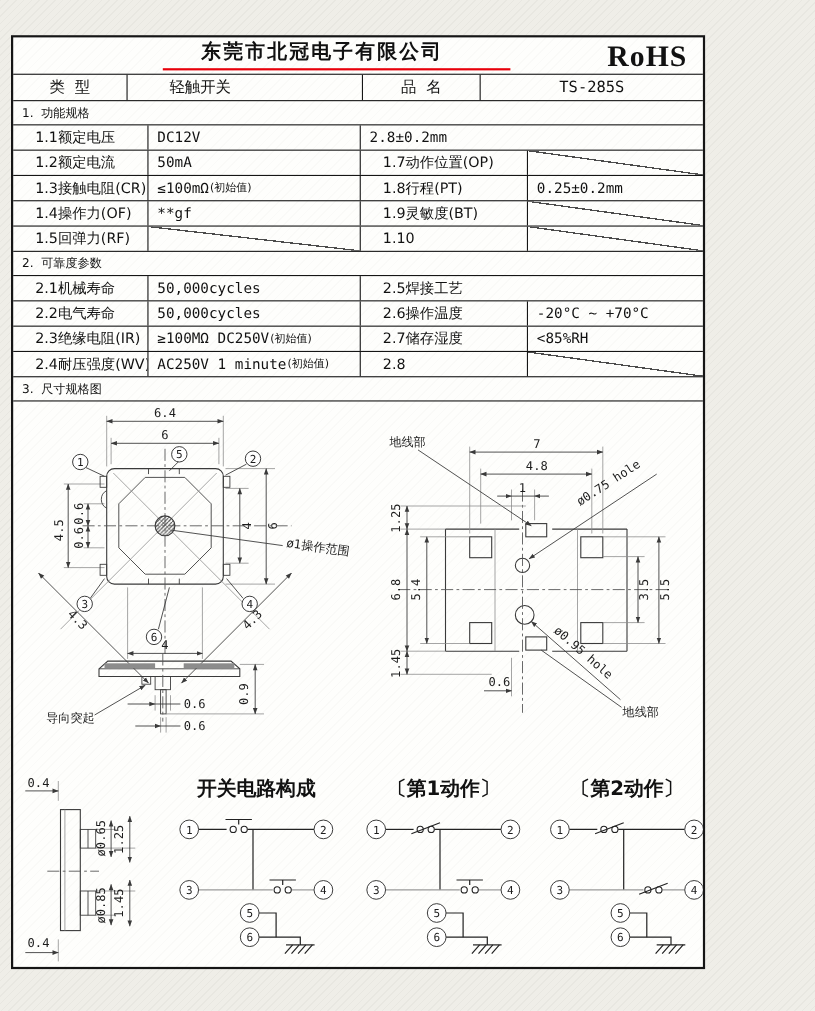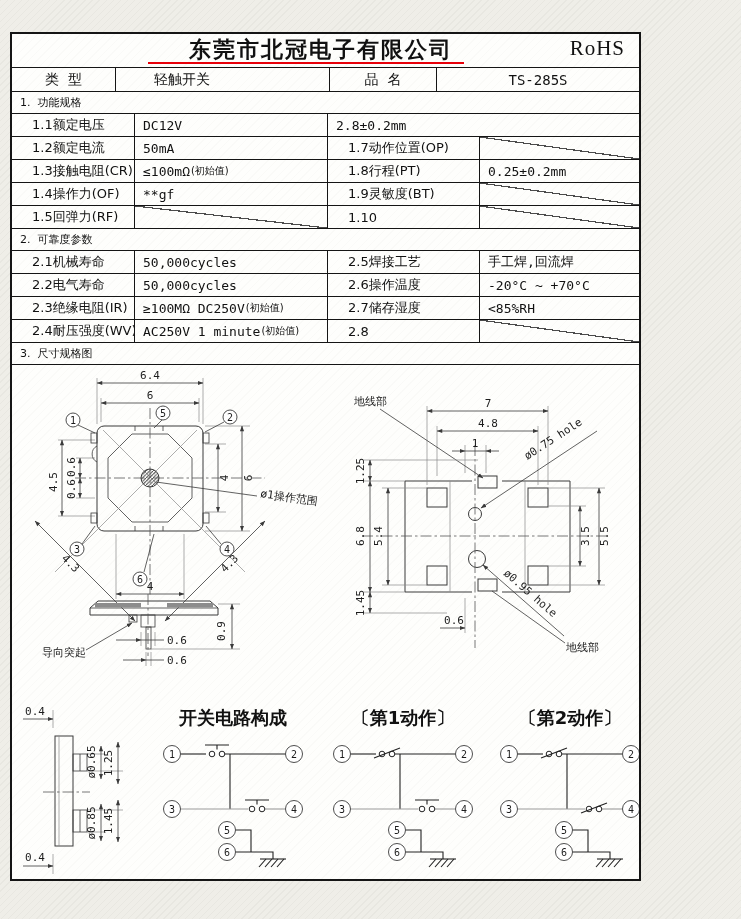--- a/index.html
+++ b/index.html
@@ -22,8 +22,8 @@
   
   .hdr{position:relative;height:33px;border-bottom:1px solid #151515;}
   .company{
-    position:absolute;left:144px;top:1px;width:330px;text-align:center;
-    font-size:22px;font-weight:700;letter-spacing:2px;white-space:nowrap;
+    position:absolute;left:116px;top:1px;width:330px;text-align:center;
+    font-size:18px;font-weight:700;letter-spacing:2px;white-space:nowrap;
   }
   .red-underline{position:absolute;left:136px;top:28px;width:316px;height:2px;background:#e8000a;}
   .rohs{

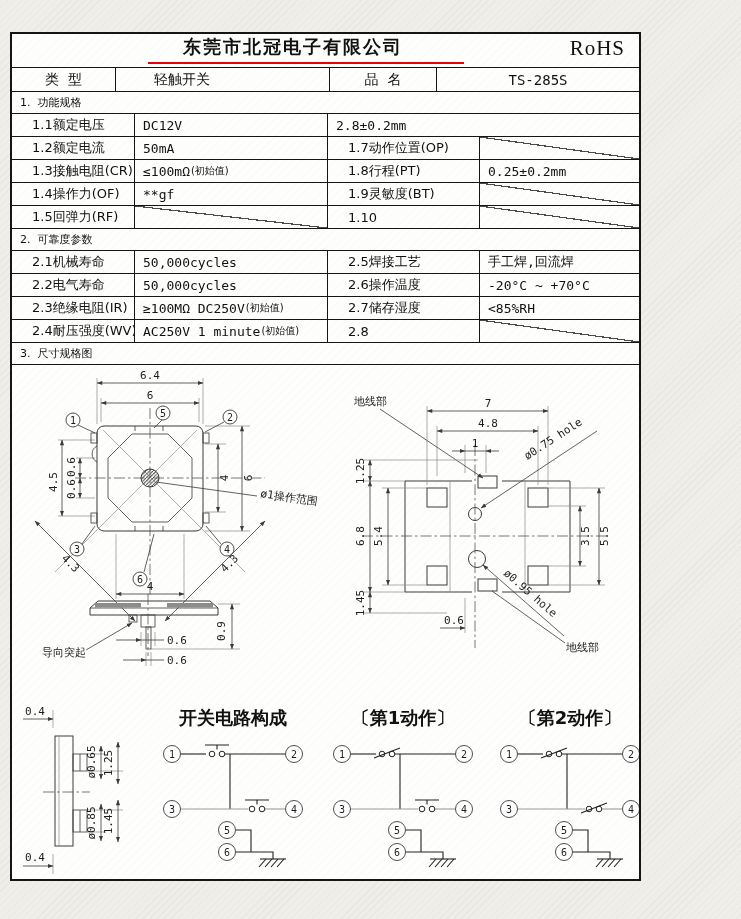--- a/index.html
+++ b/index.html
@@ -28,7 +28,7 @@
   .red-underline{position:absolute;left:136px;top:28px;width:316px;height:2px;background:#e8000a;}
   .rohs{
     position:absolute;right:14px;top:2px;
-    font-family:"Liberation Serif", serif;font-size:21px;font-weight:400;letter-spacing:1px;
+    font-family:"Liberation Serif", serif;font-size:27px;font-weight:700;letter-spacing:1px;
   }
   
   .info{display:grid;grid-template-columns:104px 214px 107px auto;height:23px;border-bottom:1px solid #151515;}

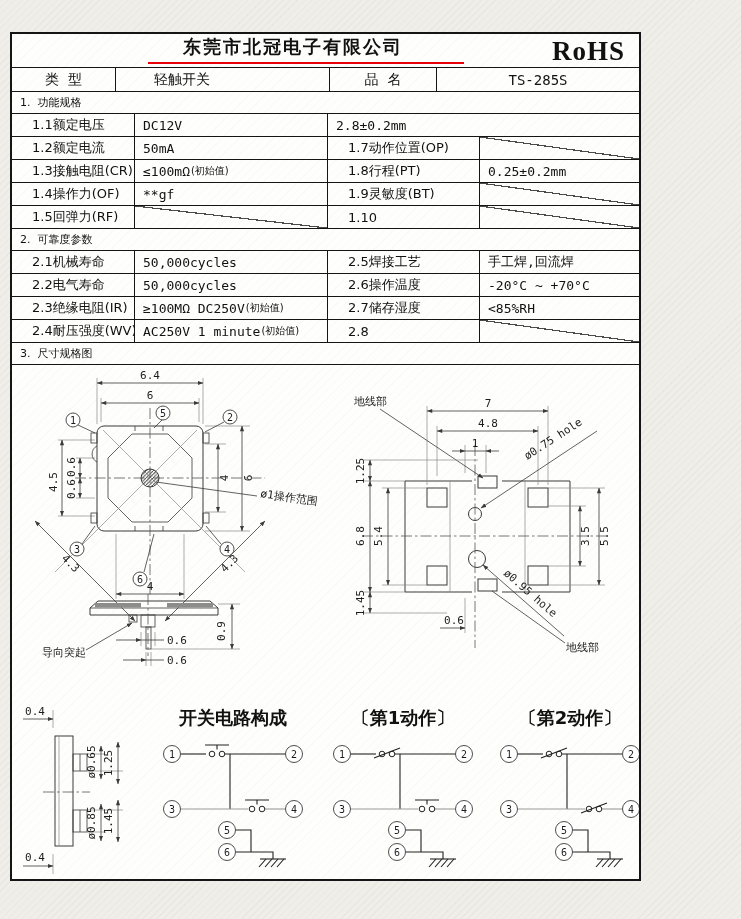--- a/index.html
+++ b/index.html
@@ -142,7 +142,6 @@
           <span class="note"></span>
         </div>
       <div class="cell-l">2.5焊接工艺</div>
-      <div class="cell-v">手工焊,回流焊</div>
     </div>
     <div class="trow">
       <div class="cell-l">2.2电气寿命</div>

